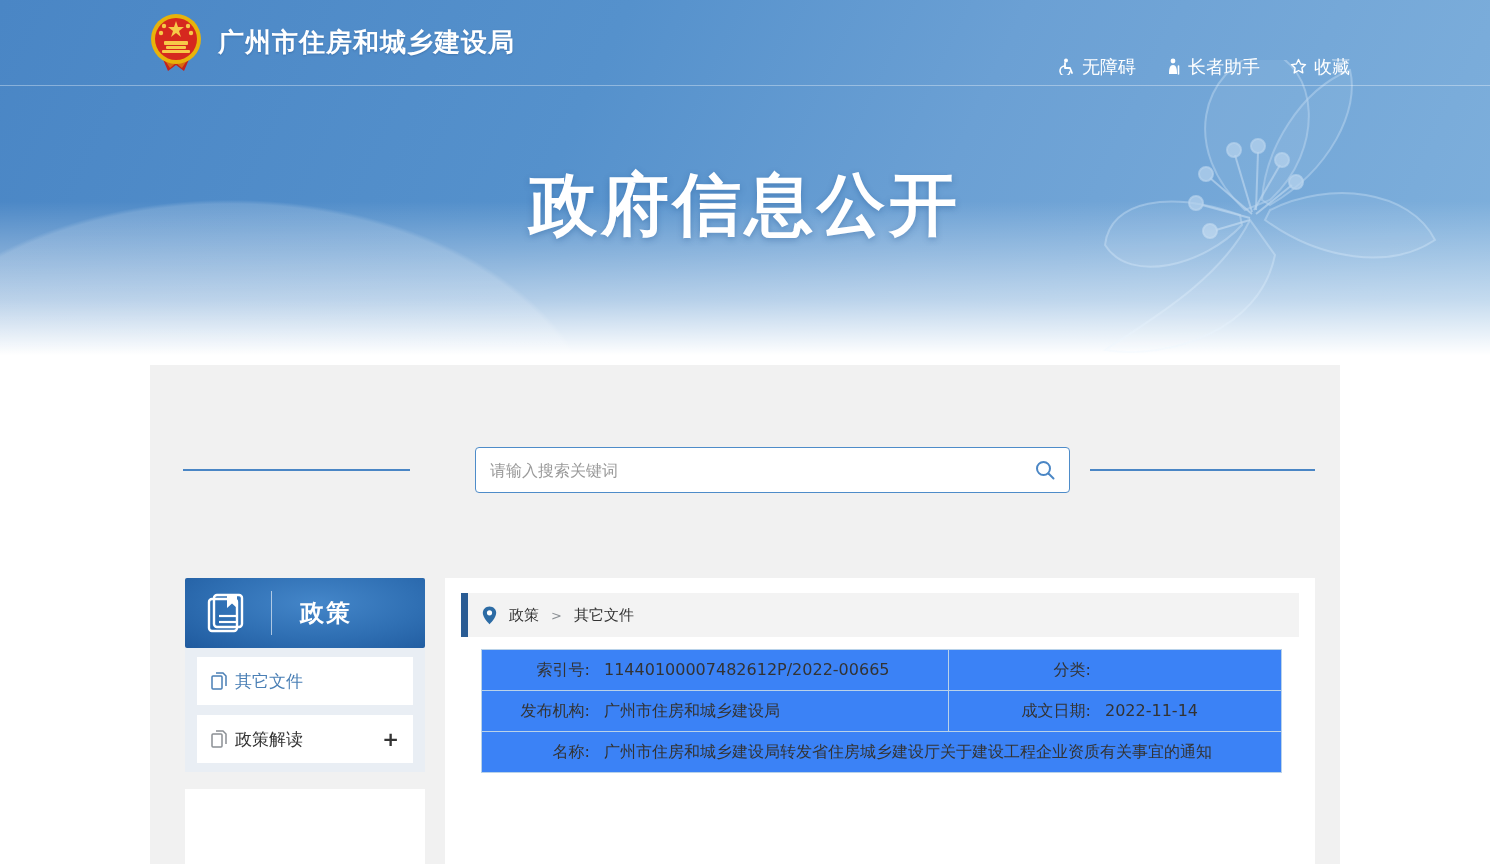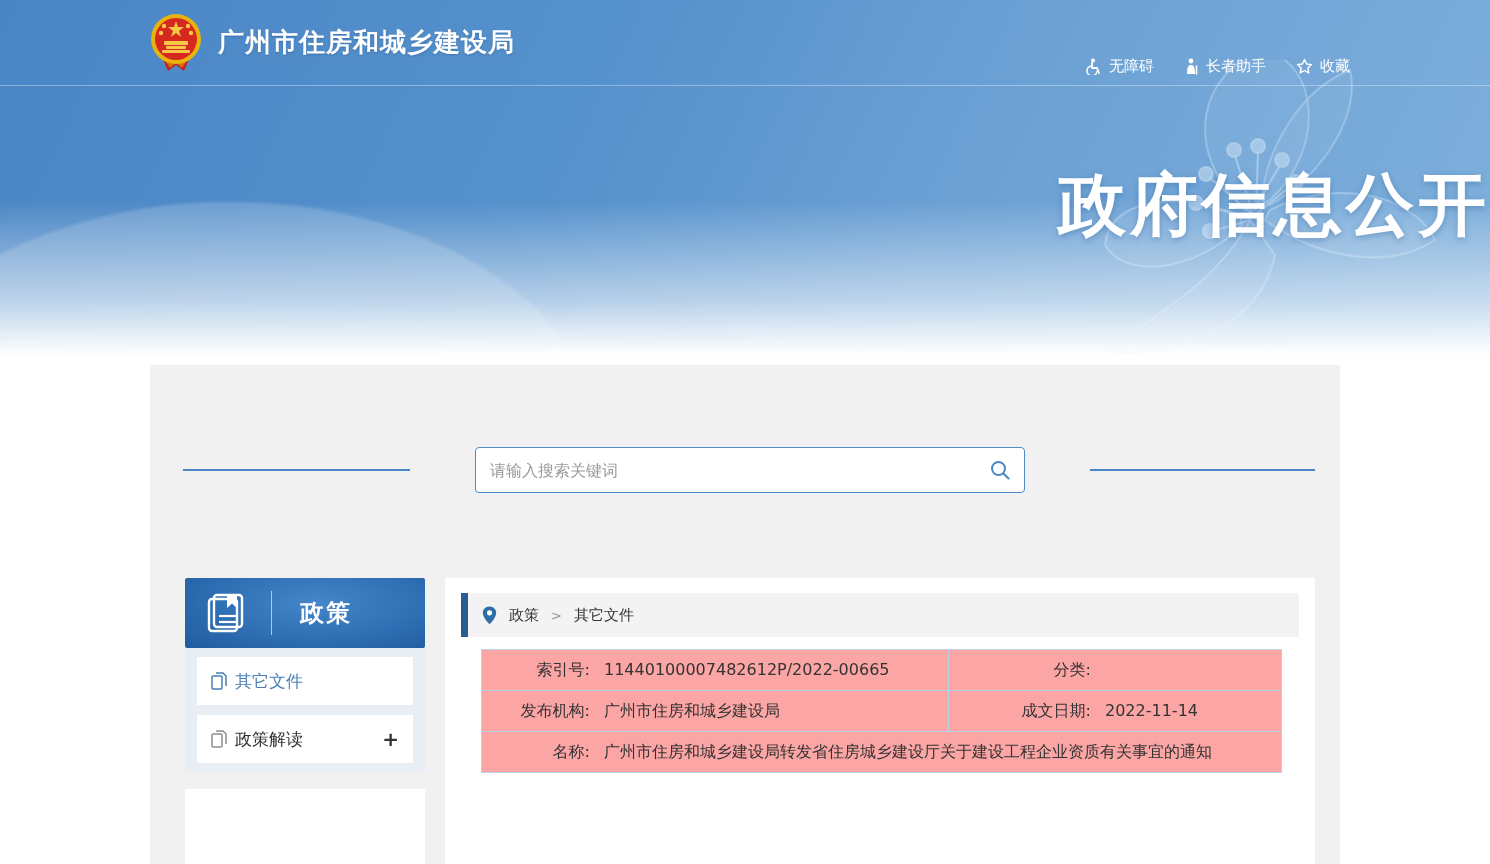--- a/index.html
+++ b/index.html
@@ -21,7 +21,7 @@
   .brand-title { color:#ffffff; font-size:26px; font-weight:bold; letter-spacing:1px;
     text-shadow:0 1px 2px rgba(0,40,90,.25); }
   .topnav { margin-left:auto; margin-right:140px; display:flex; align-items:center; gap:30px; }
-  .topnav a { display:flex; align-items:center; gap:7px; color:#ffffff; font-size:15px;
+  .topnav a { display:flex; align-items:center; gap:7px; color:#ffffff; font-size:18px;
     text-decoration:none; cursor:pointer;margin-top:48px; }
   .banner-title { position:absolute; left:0; top:160px; width:1490px; text-align:right;
     color:#ffffff; font-size:68px; font-weight:bold; letter-spacing:4px;

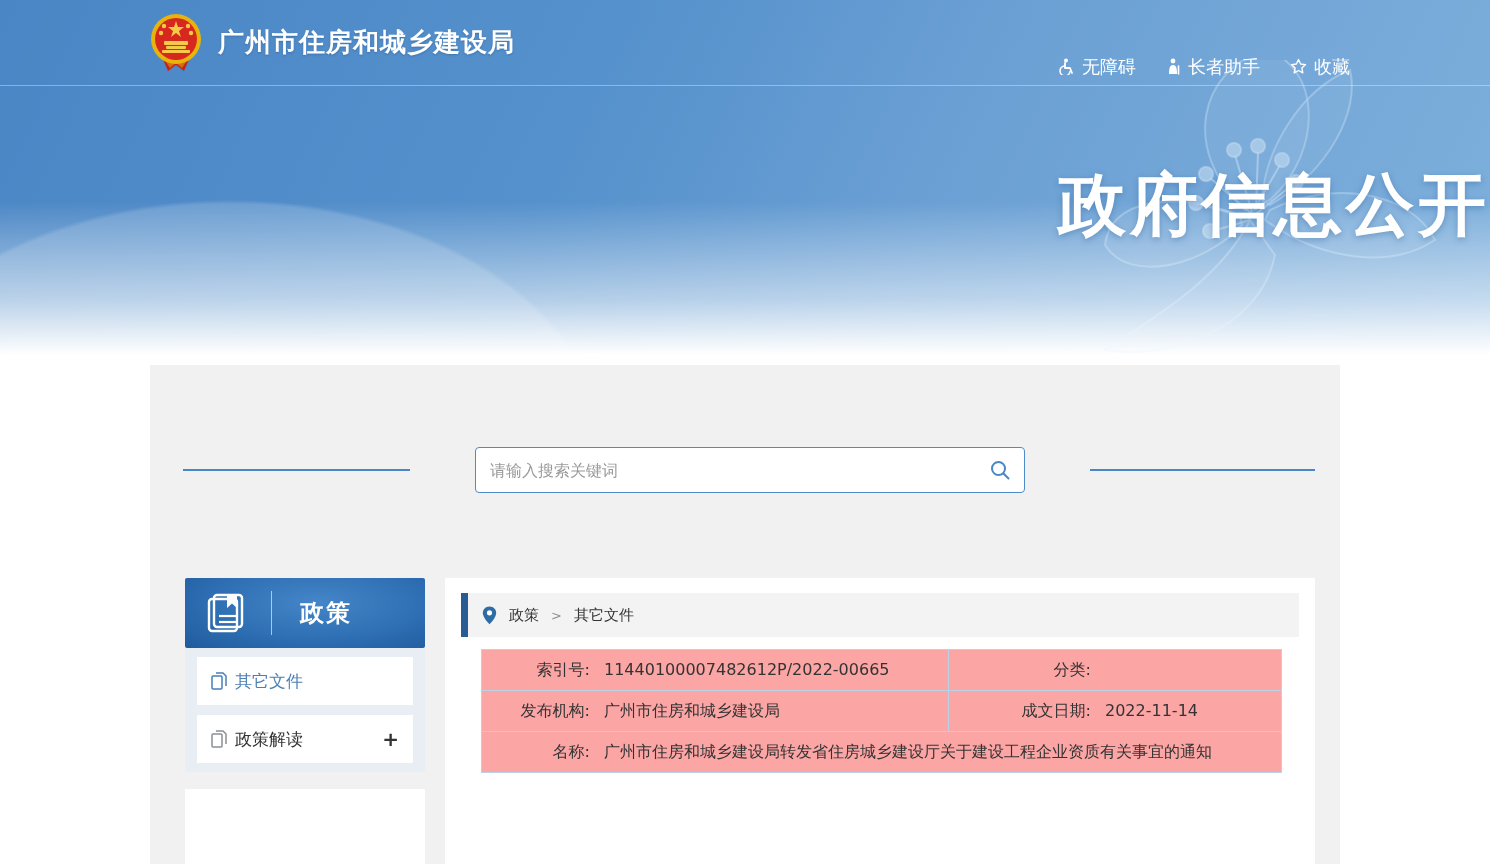--- a/index.html
+++ b/index.html
@@ -23,7 +23,7 @@
   .topnav { margin-left:auto; margin-right:140px; display:flex; align-items:center; gap:30px; }
   .topnav a { display:flex; align-items:center; gap:7px; color:#ffffff; font-size:18px;
     text-decoration:none; cursor:pointer;margin-top:48px; }
-  .banner-title { position:absolute; left:0; top:160px; width:1490px; text-align:right;
+  .banner-title { position:absolute; left:0; top:160px; width:1490px; text-align:center;
     color:#ffffff; font-size:68px; font-weight:bold; letter-spacing:4px;
     text-shadow:0 2px 6px rgba(30,80,140,.35); }
 

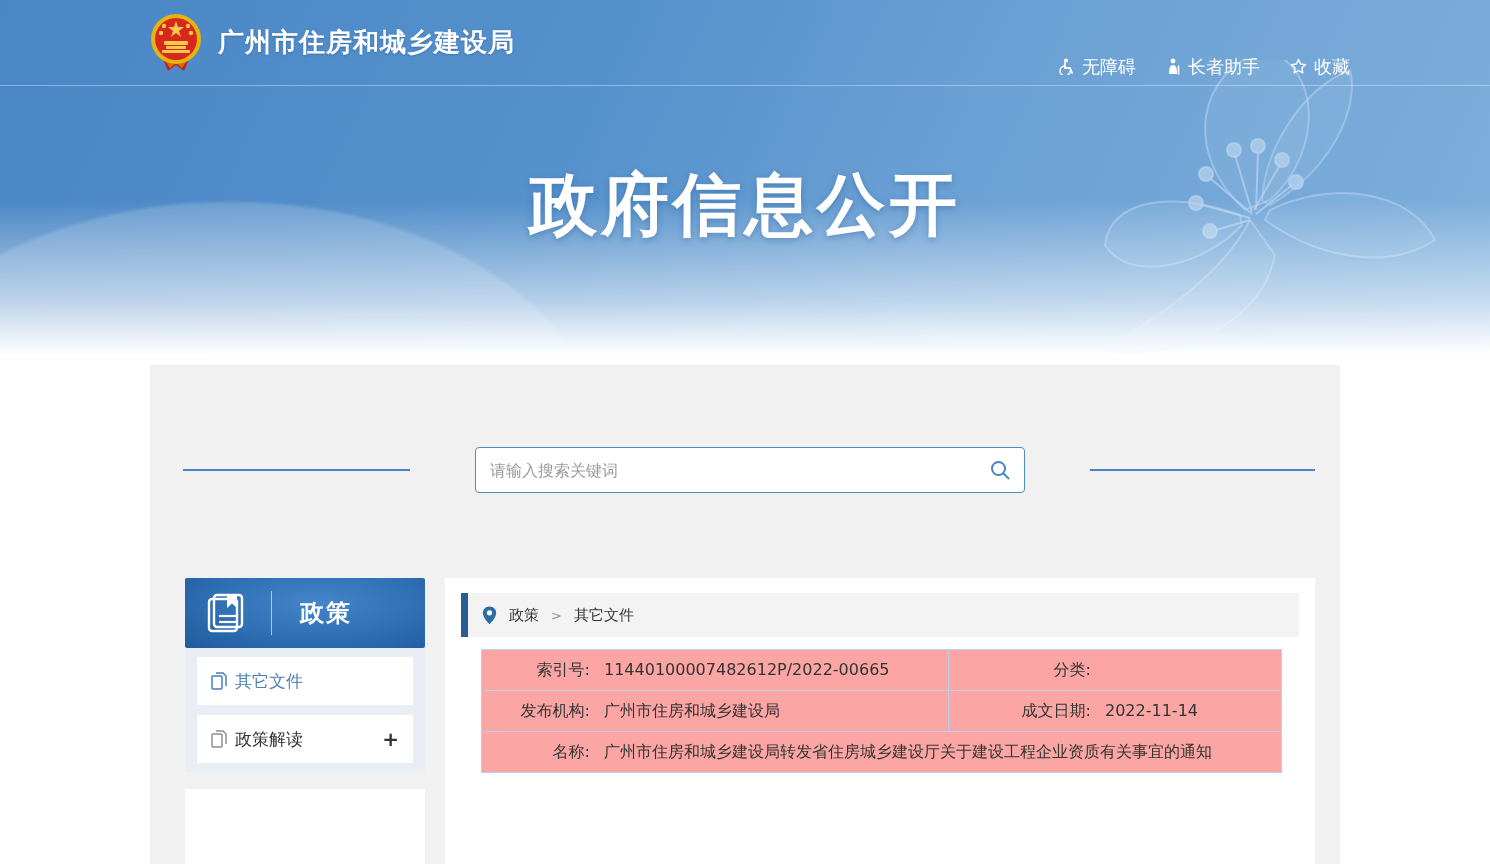--- a/index.html
+++ b/index.html
@@ -36,7 +36,7 @@
   .rule { position:absolute; top:104px; height:2px; background:#4a86c5; }
   .rule.left { left:33px; width:227px; }
   .rule.right { left:940px; width:225px; }
-  .search-box { position:absolute; left:325px; top:82px; width:550px; height:46px;
+  .search-box { position:absolute; left:325px; top:82px; width:595px; height:46px;
     background:#ffffff; border:1px solid #4e8cc9; border-radius:4px;
     display:flex; align-items:center; }
   .search-box input { flex:1; border:none; outline:none; background:transparent;

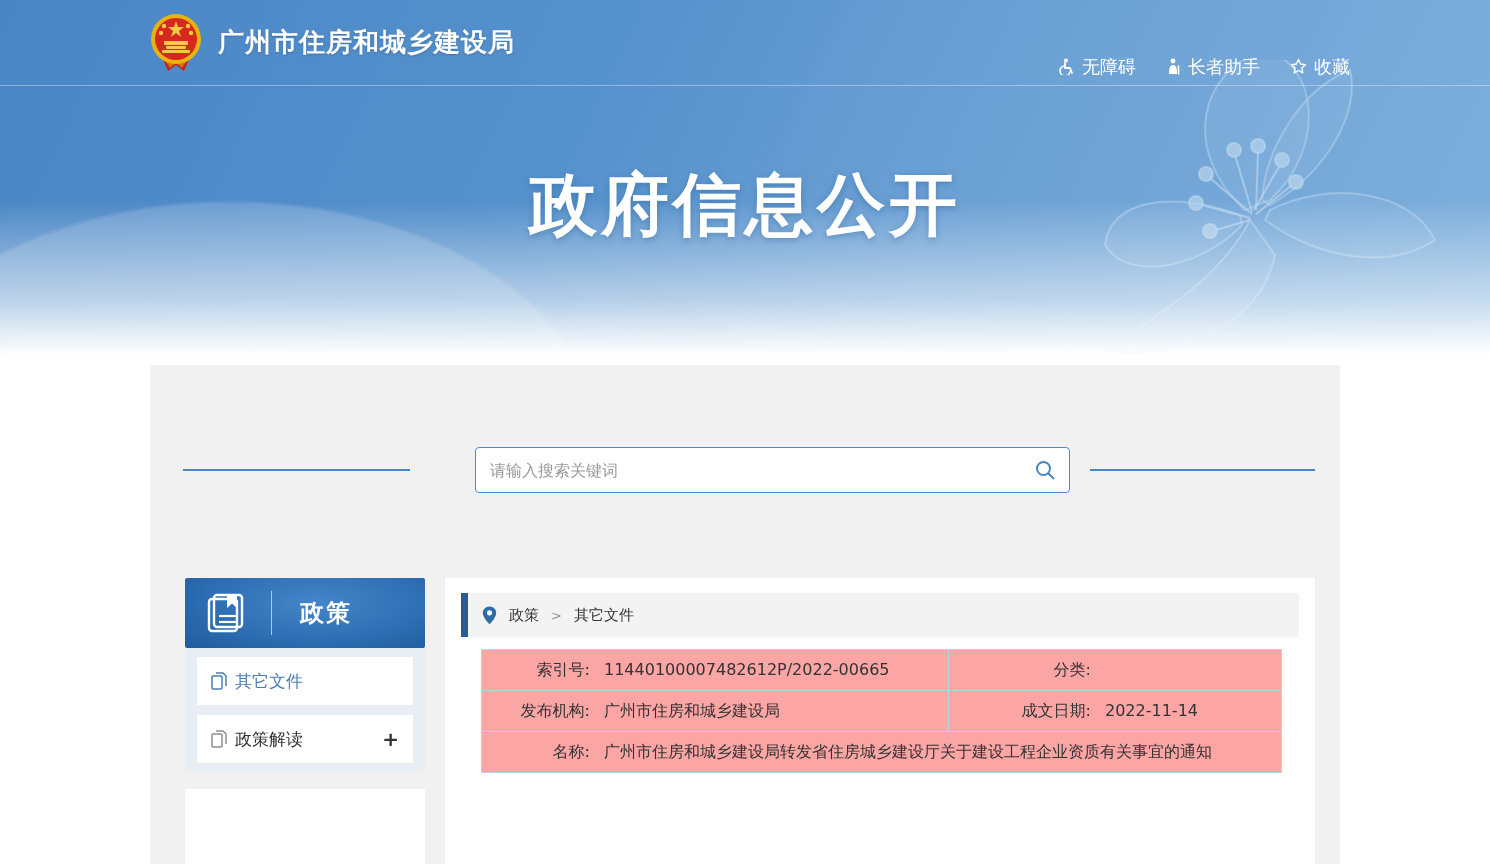--- a/index.html
+++ b/index.html
@@ -73,7 +73,7 @@
 
   table.meta { position:absolute; left:36px; top:71px; width:800px; border-collapse:collapse;
     table-layout:fixed; }
-  table.meta td { border:1px solid #b9d2e9; background:#fca5a5; height:41px;
+  table.meta td { border:1px solid #b9d2e9; background:#3b82f6; height:41px;
     font-size:16px; color:#333; vertical-align:middle; padding:0; }
   .lbl { display:inline-block; width:108px; text-align:right; margin-right:14px; }
   .lbl2 { display:inline-block; width:142px; text-align:right; margin-right:14px; }

